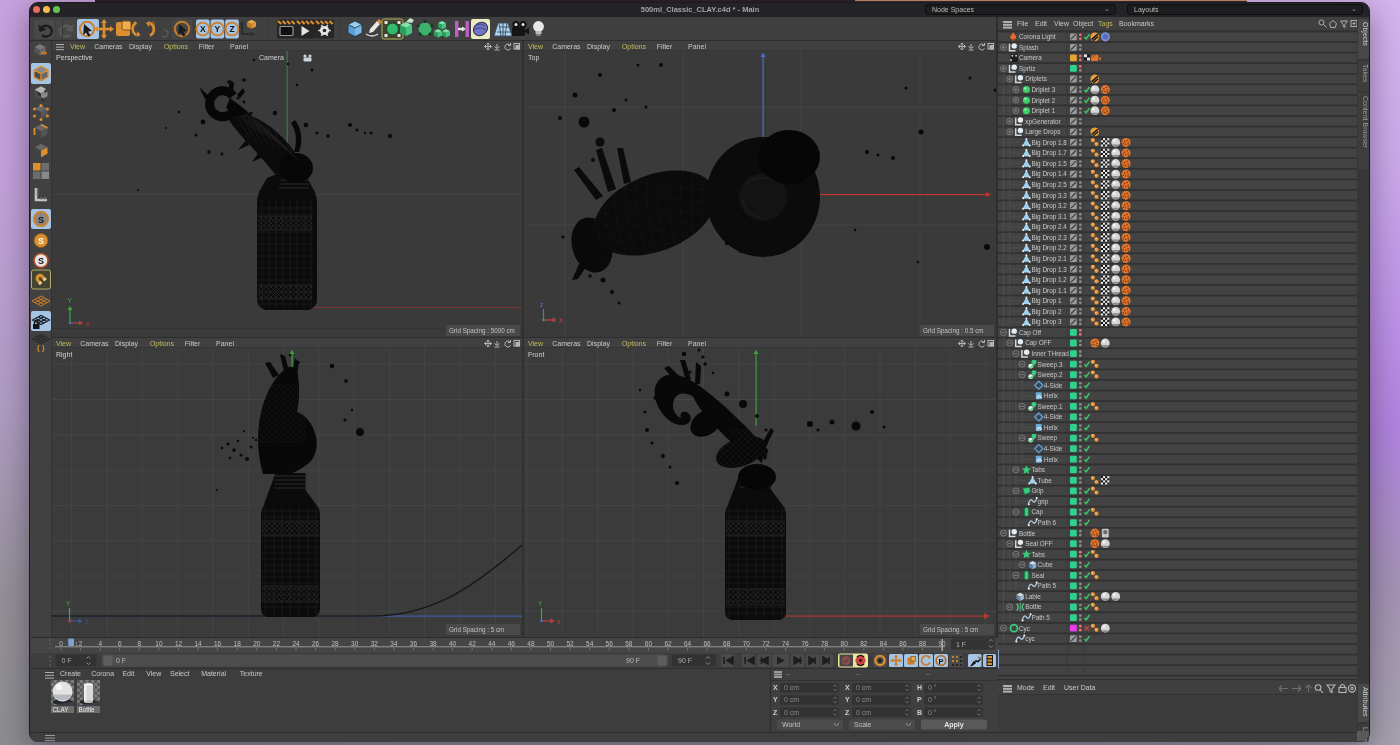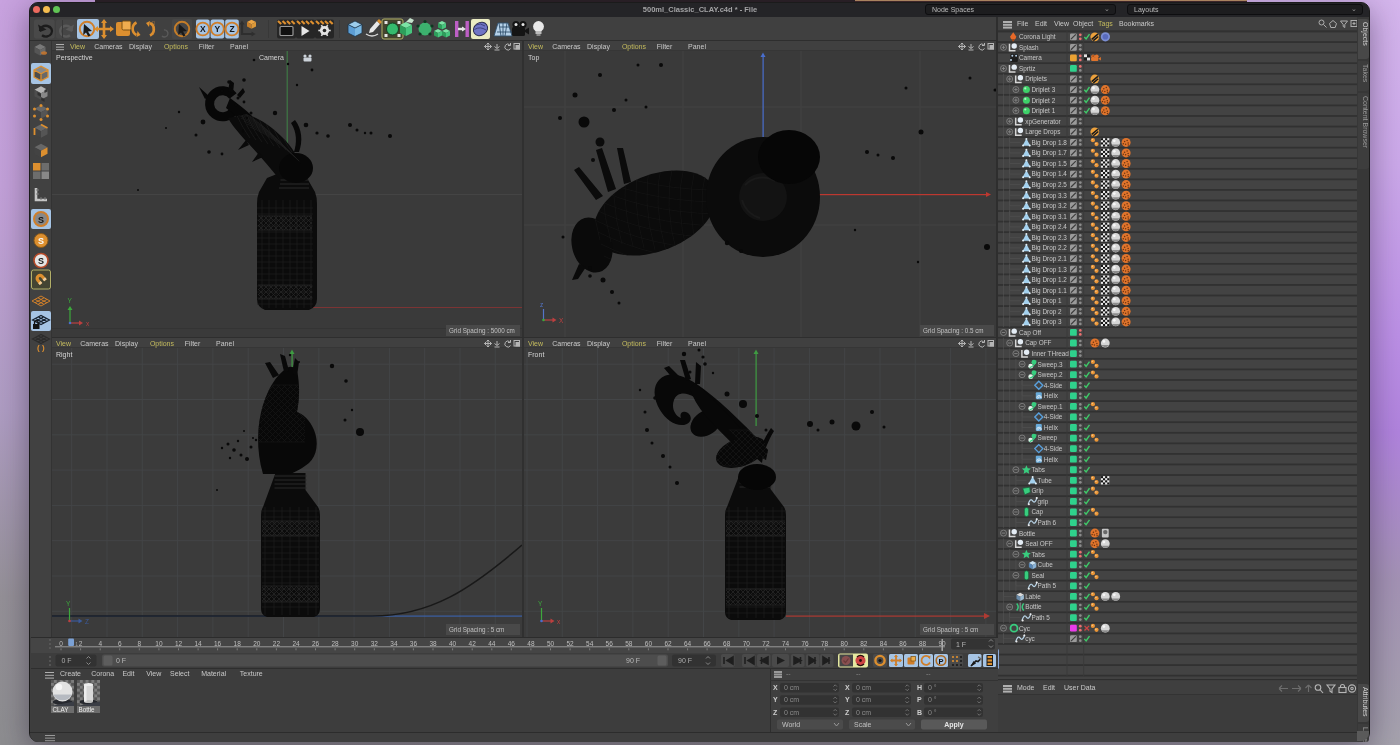--- a/index.html
+++ b/index.html
@@ -23,7 +23,7 @@
 <div class="abs" style="left:33px;top:6px;width:7px;height:7px;border-radius:50%;background:#ed6a5e"></div>
 <div class="abs" style="left:43px;top:6px;width:7px;height:7px;border-radius:50%;background:#f5bd4f"></div>
 <div class="abs" style="left:53px;top:6px;width:7px;height:7px;border-radius:50%;background:#61c455"></div>
-<div class="t" style="left:560px;top:5px;width:280px;text-align:center;font-size:7.5px;font-weight:bold;color:#a6a6a8">500ml_Classic_CLAY.c4d * - File</div>
+<div class="t" style="left:560px;top:5px;width:280px;text-align:center;font-size:7.5px;font-weight:bold;color:#a6a6a8">500ml_Classic_CLAY.c4d * - Main</div>
 
 <div class="abs" style="left:925px;top:4px;width:191px;height:11px;background:#1d1d1f;border:1px solid #0e0e10;border-radius:3px"></div>
 <div class="t" style="left:932px;top:6px;font-size:7px;color:#bdbdbd">Node Spaces</div>

